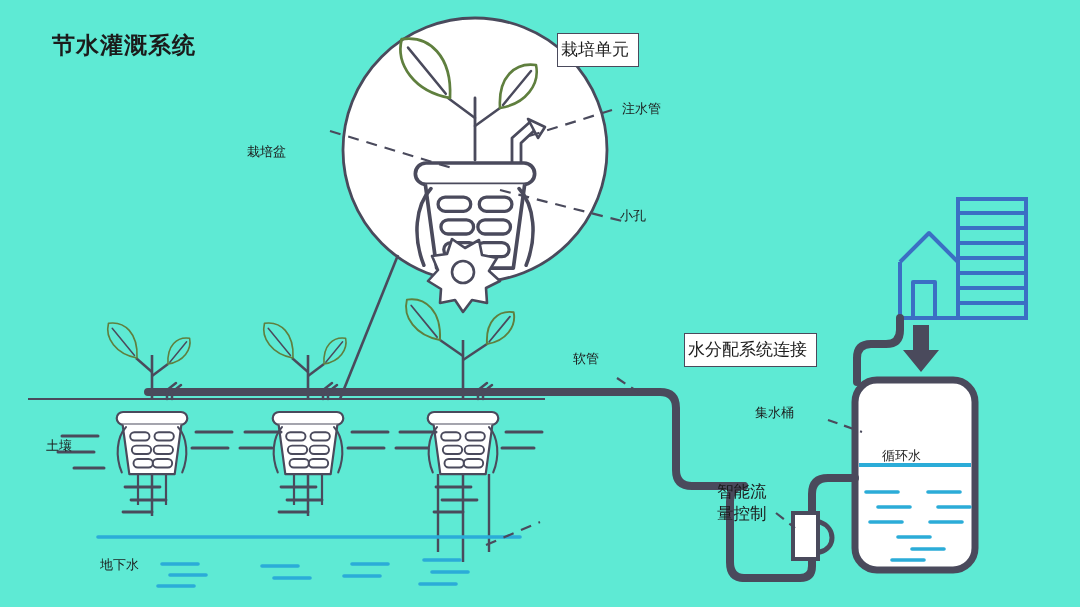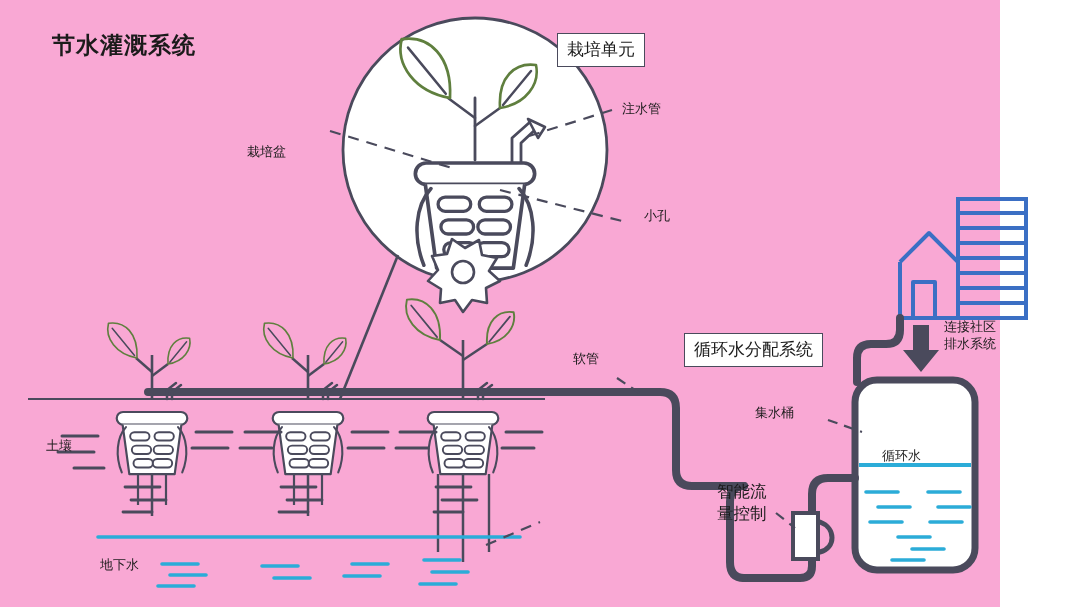--- a/index.html
+++ b/index.html
@@ -5,7 +5,7 @@
   html,body{margin:0;padding:0;background:#ffffff;}
   body{width:1080px;height:607px;overflow:hidden;
        font-family:"Liberation Sans","DejaVu Sans",sans-serif;}
-  #stage{position:relative;width:1000px;height:607px;background:#f9a8d4;}
+  #stage{position:relative;width:1080px;height:607px;background:#5eead4;}
   #stage svg{position:absolute;left:0;top:0;}
   .lbl{position:absolute;color:#1b1b1b;white-space:pre;line-height:1.32;}
   .title{font-size:23px;font-weight:bold;letter-spacing:1px;}

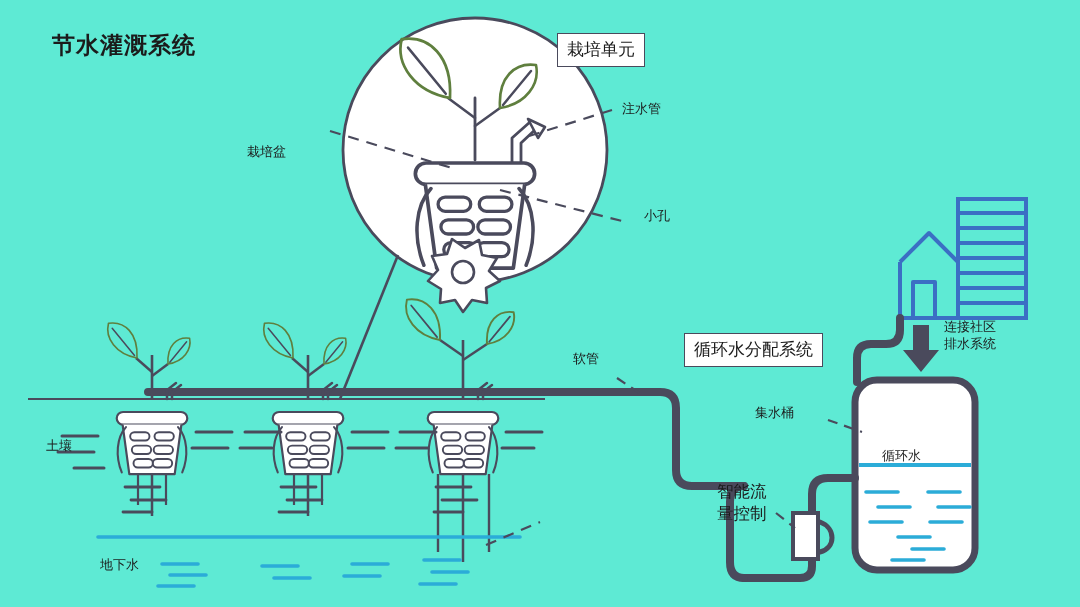--- a/index.html
+++ b/index.html
@@ -11,7 +11,7 @@
   .title{font-size:23px;font-weight:bold;letter-spacing:1px;}
   .t17{font-size:13px;}
   .t16{font-size:16.5px;}
-  .boxed{border:1.6px solid #4a4a5c;padding:4px 9px 5px 9px;font-size:17px;color:#1b1b1b;background:#fff;}
+  .boxed{border:1.6px solid #4a4a5c;padding:4px 9px 5px 3px;font-size:17px;color:#1b1b1b;background:#fff;}
 </style>
 </head>
 <body>

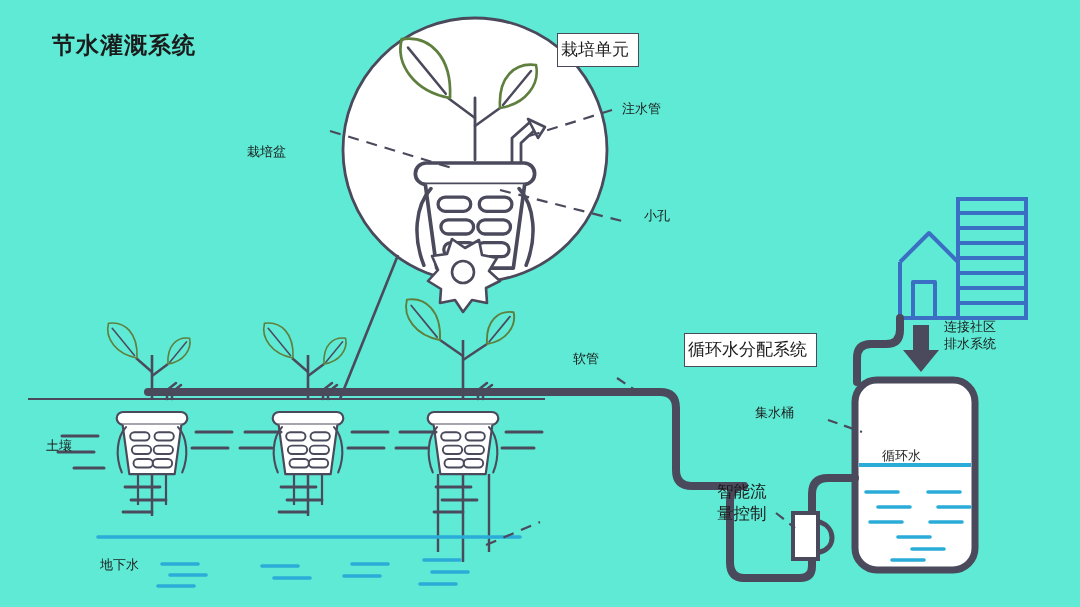--- a/index.html
+++ b/index.html
@@ -253,7 +253,7 @@
 
   <div class="lbl t17" style="left:622px;top:100px;">注水管</div>
 
-  <div class="lbl t17" style="left:644px;top:207px;">小孔</div>
+  <div class="lbl t17" style="left:620px;top:207px;">小孔</div>
 
 
 

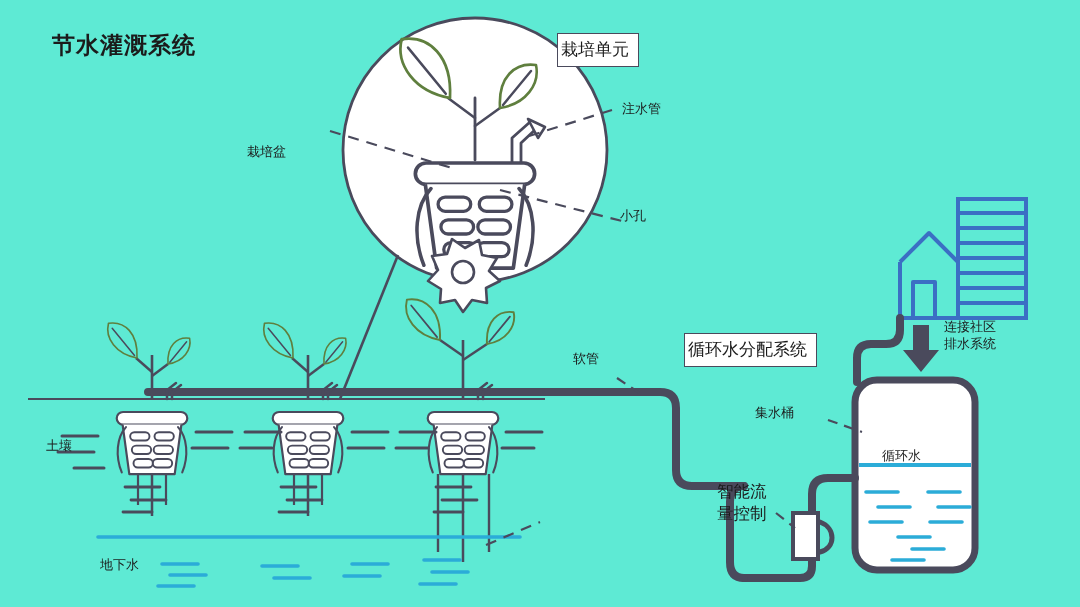--- a/index.html
+++ b/index.html
@@ -272,8 +272,6 @@
 
   <div class="lbl t17" style="left:66px;top:556px;margin-left:34px;">地下水</div>
 
-  <div class="lbl t17" style="left:944px;top:318px;">连接社区
-排水系统</div>
 
 </div>
 

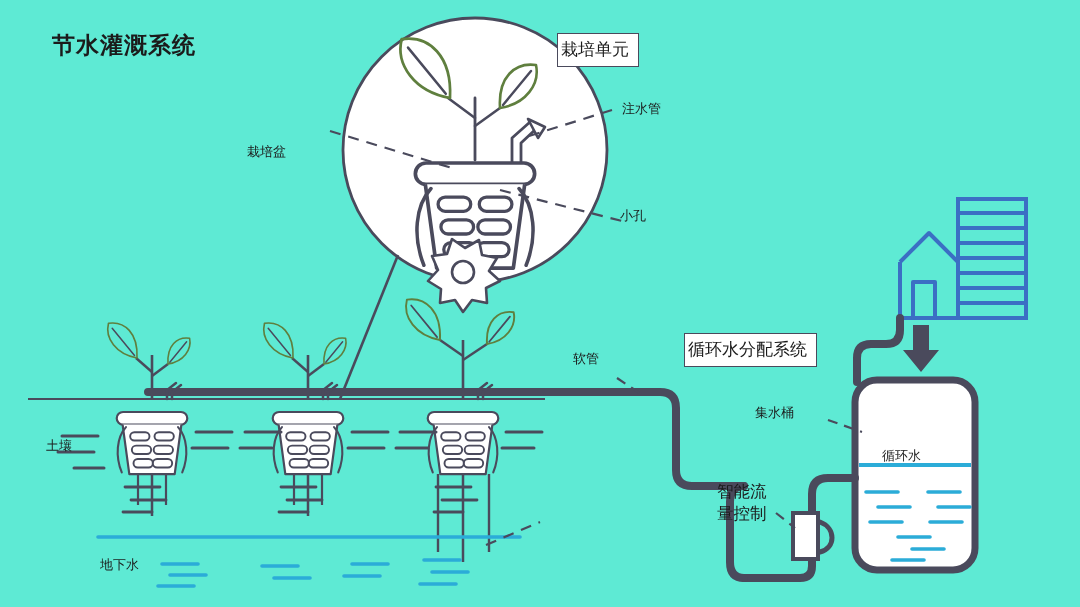--- a/index.html
+++ b/index.html
@@ -259,7 +259,7 @@
 
   <div class="lbl t17" style="left:573px;top:350px;">软管</div>
 
-  <div class="boxed" style="position:absolute;left:684px;top:333px;">循环水分配系统</div>
+  <div class="boxed" style="position:absolute;left:684px;top:333px;">水分配系统连接</div>
 
   <div class="lbl t17" style="left:755px;top:404px;">集水桶</div>
 

